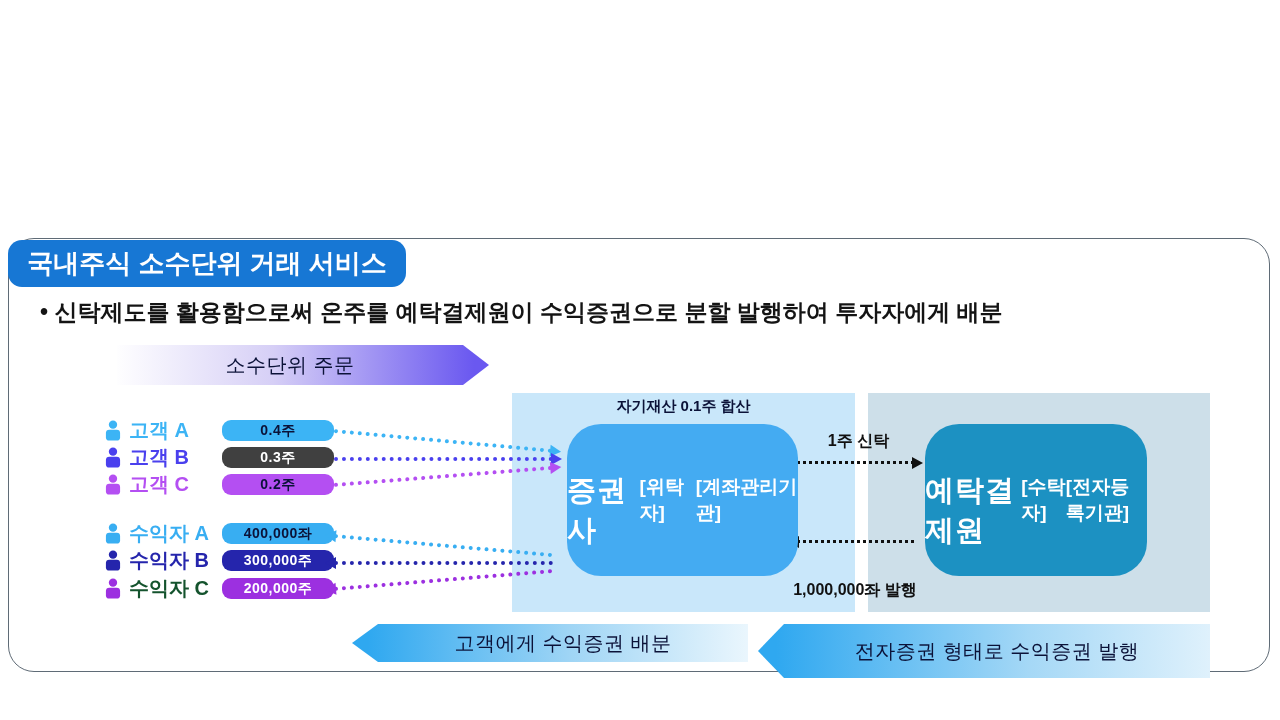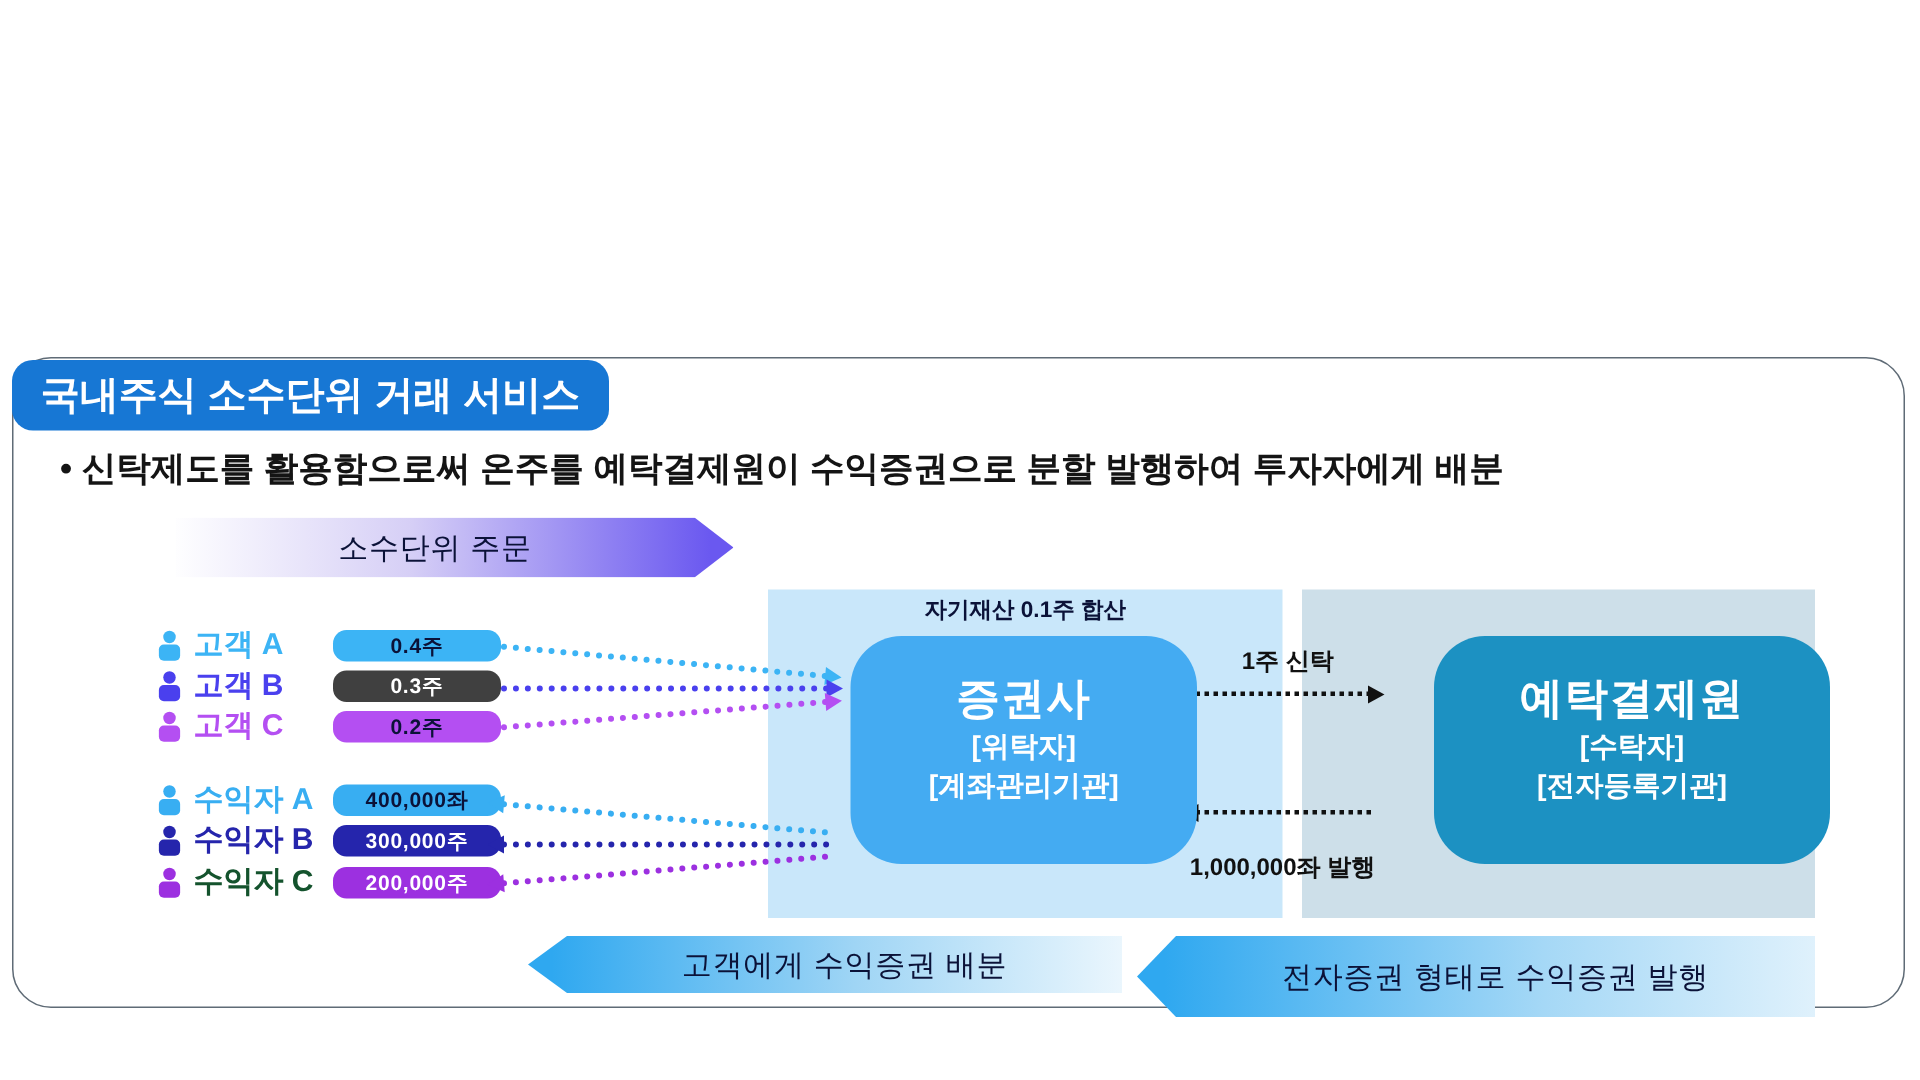--- a/index.html
+++ b/index.html
@@ -41,7 +41,7 @@
   .panel-right  { left:868px; width:342px; }
 
   .entity-box { position:absolute; top:424px; height:152px; border-radius:34px;
-                display:flex; flex-direction:column; align-items:center; color:#fff; z-index:2; }
+                display:flex; flex-direction:row; align-items:center; color:#fff; z-index:2; }
   .entity-box .ename { font-size:29px; font-weight:bold; margin-top:22px; letter-spacing:1px; }
   .entity-box .erole { font-size:19px; line-height:26px; font-weight:bold; }
   .entity-box .erole:first-of-type { margin-top:10px; }

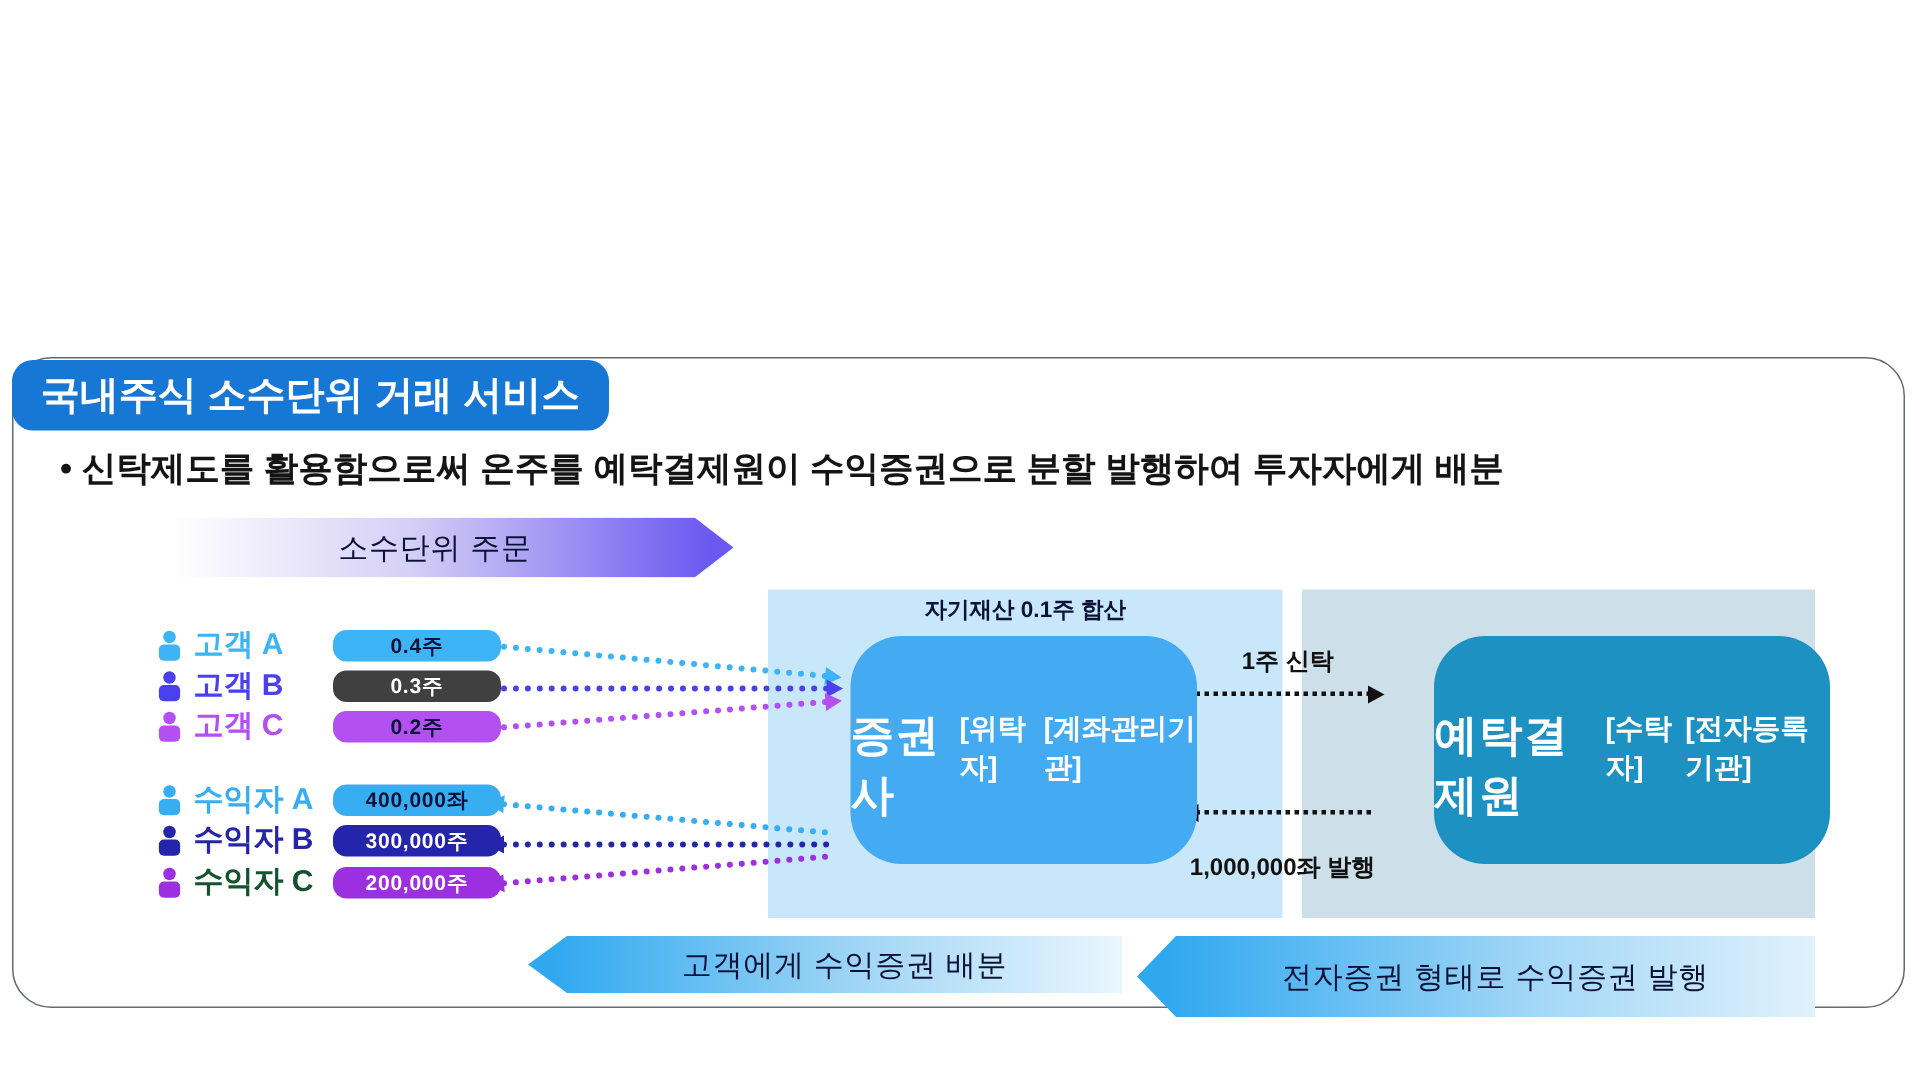--- a/index.html
+++ b/index.html
@@ -46,7 +46,7 @@
   .entity-box .erole { font-size:19px; line-height:26px; font-weight:bold; }
   .entity-box .erole:first-of-type { margin-top:10px; }
   .box-center { left:567px; width:231px; }
-  .box-right  { left:956px; width:264px; }
+  .box-right  { left:925px; width:222px; }
 
   .small-note { position:absolute; font-size:15px; font-weight:bold; color:#0b1238; text-align:center; white-space:nowrap; }
 

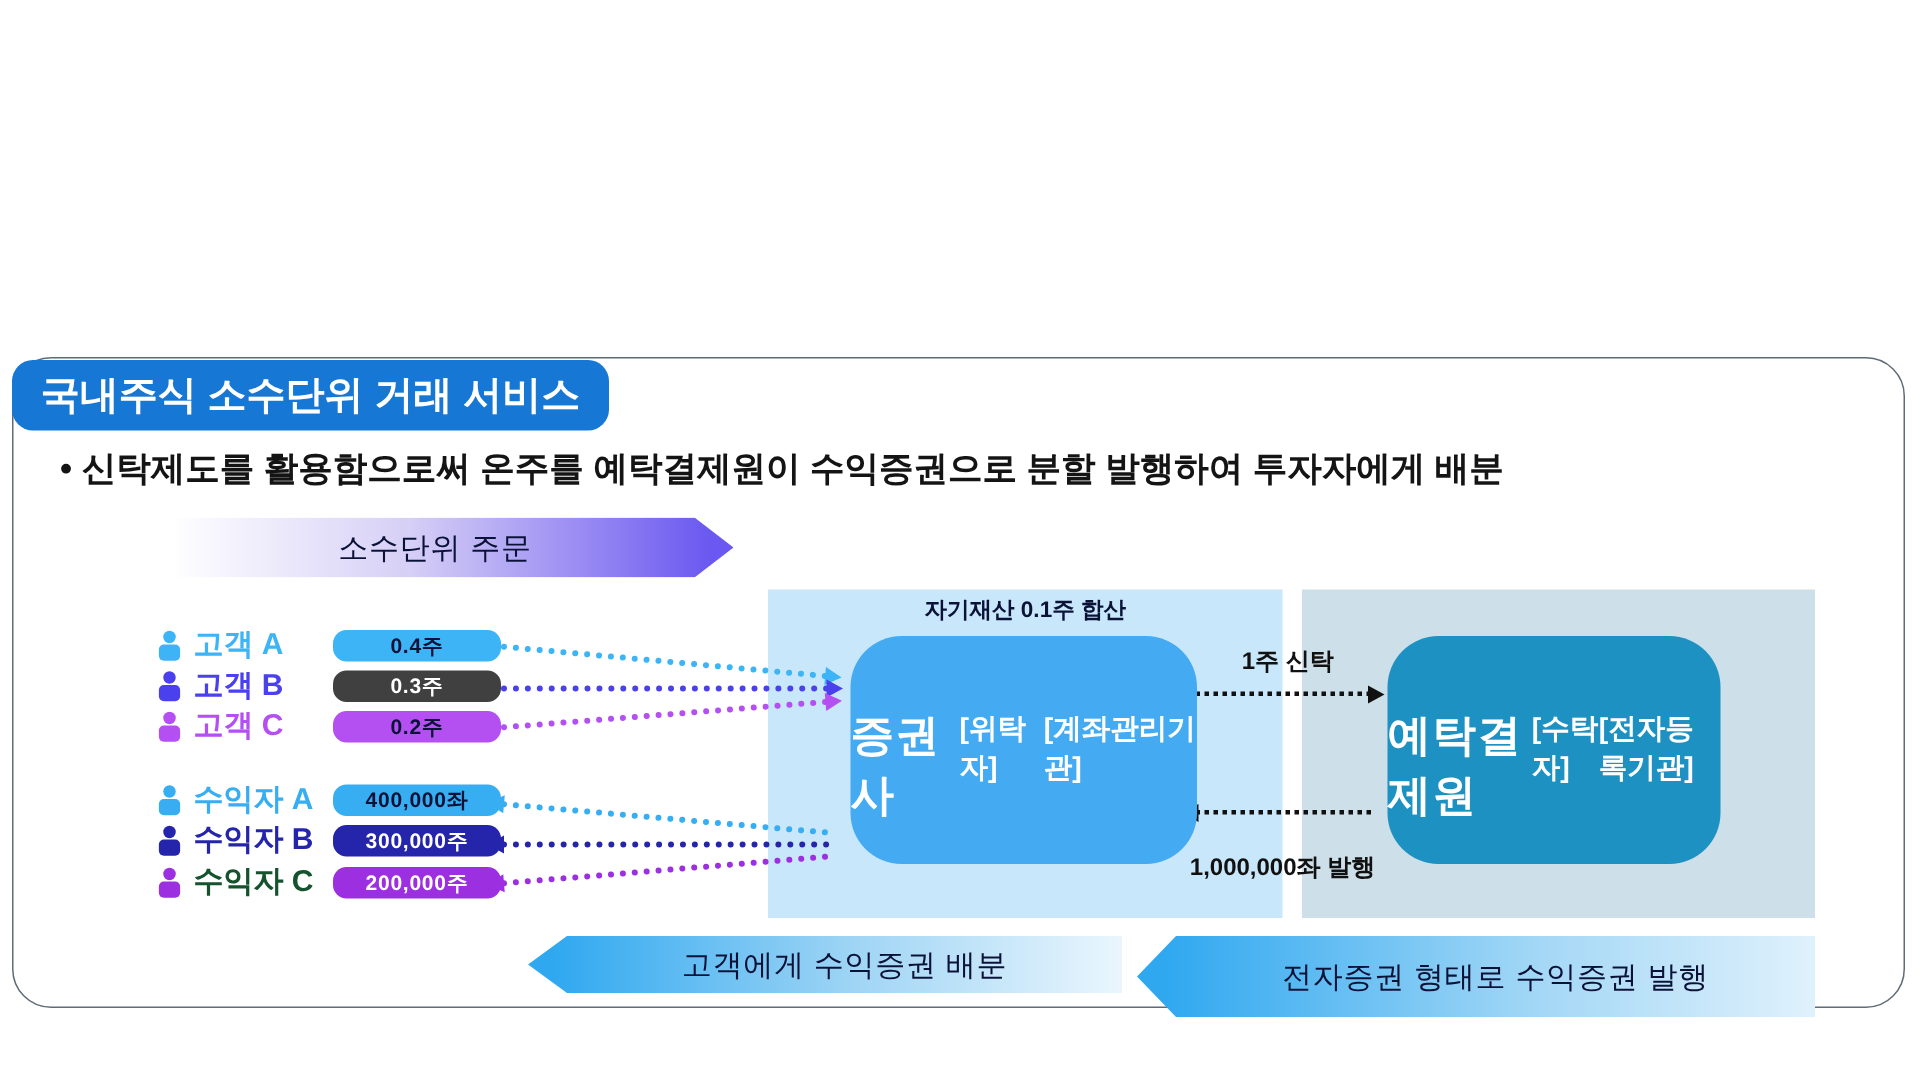--- a/index.html
+++ b/index.html
@@ -166,7 +166,7 @@
   <div class="dotline black head-right" style="left: 797px; top: 461px; width: 117px; color: rgb(17, 17, 17);"></div>
 
   <div class="dotline black head-left" style="left: 797px; top: 540px; width: 117px; color: rgb(17, 17, 17);"></div>
-  <div class="flow-label" style="left:781px;top:568px;width:148px">1,000,000좌 발행</div>
+  <div class="flow-label" style="left:781px;top:580px;width:148px">1,000,000좌 발행</div>
 
   <div class="banner point-left banner-bottom-left">
     <span>고객에게 수익증권 배분</span>

